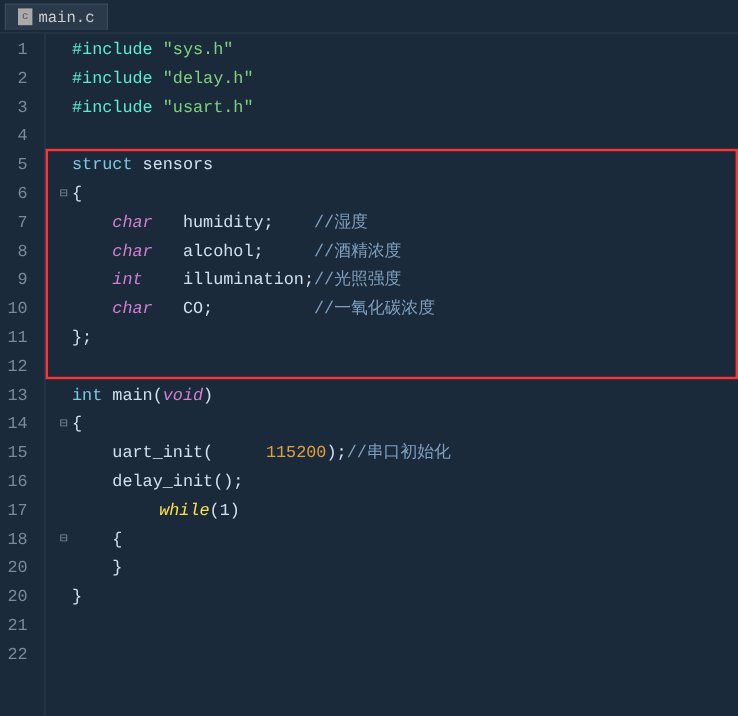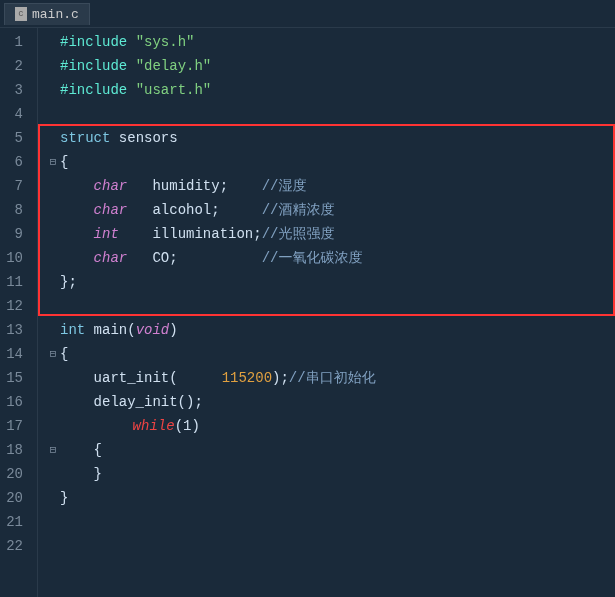--- a/index.html
+++ b/index.html
@@ -103,7 +103,7 @@
     .kw-int { color: #7ec8e3; }      
     .kw-void { color: #d080d0; font-style: italic; }
     .num { color: #e0a040; margin-left: 44px; }
-    .kw-while { color: #ef4444; font-style: italic; padding-left: 39px; }
+    .kw-while { color: #fde047; font-style: italic; padding-left: 39px; }
 
     
     .struct-highlight {

